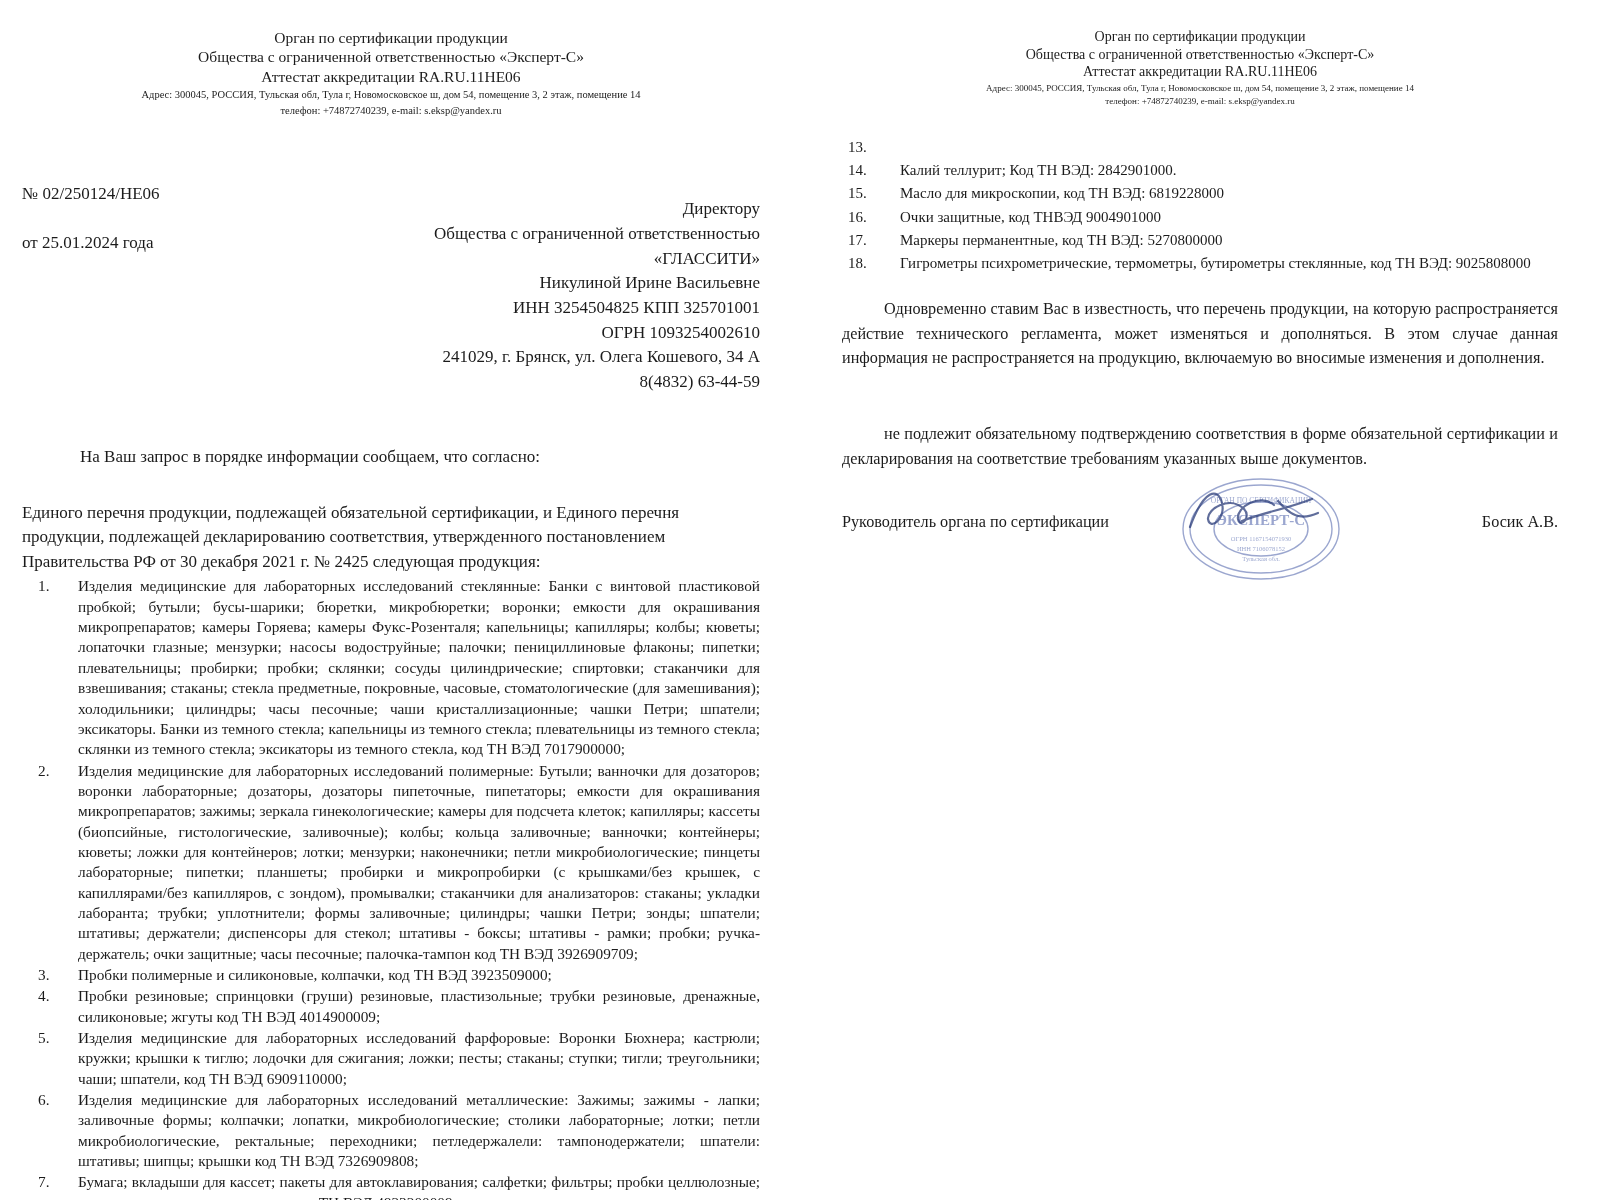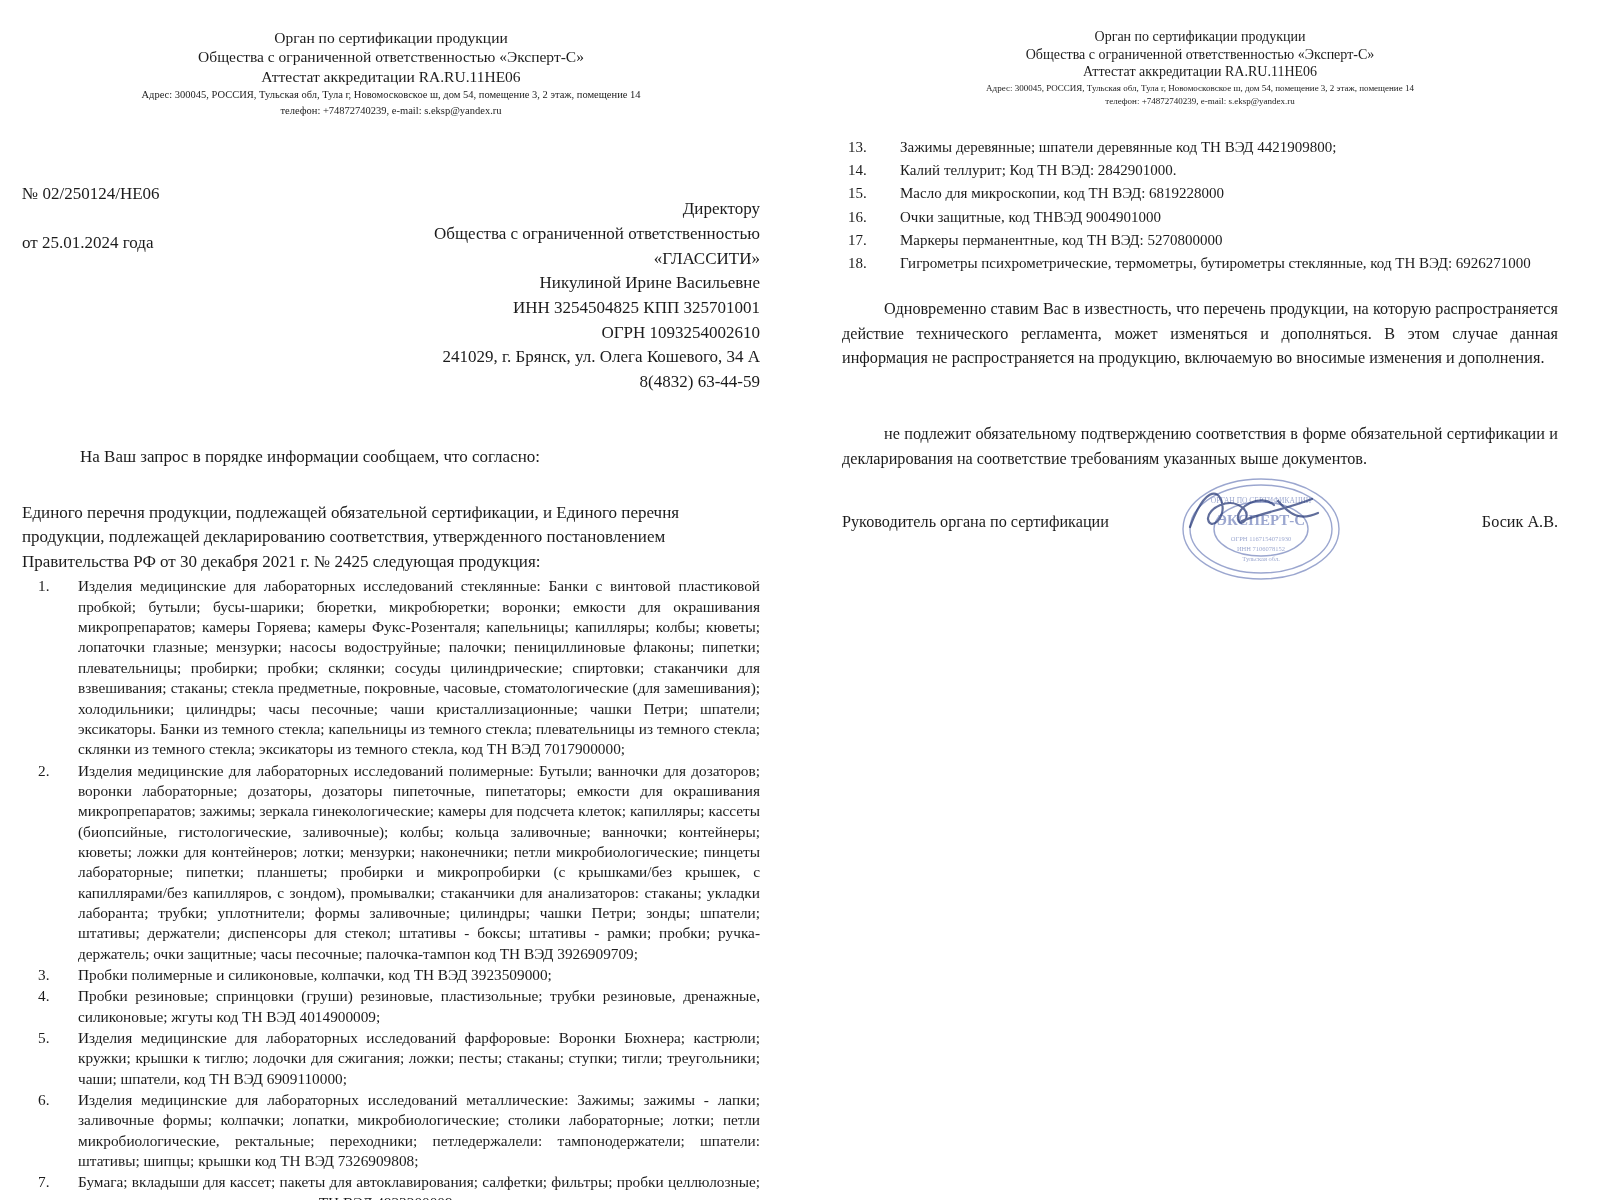--- a/index.html
+++ b/index.html
@@ -264,7 +264,6 @@
     <div class="right-list">
       <div class="ritem">
         <div class="num">13.</div>
-        <div class="txt">Зажимы деревянные; шпатели деревянные код ТН ВЭД 4421909800;</div>
       </div>
       <div class="ritem">
         <div class="num">14.</div>

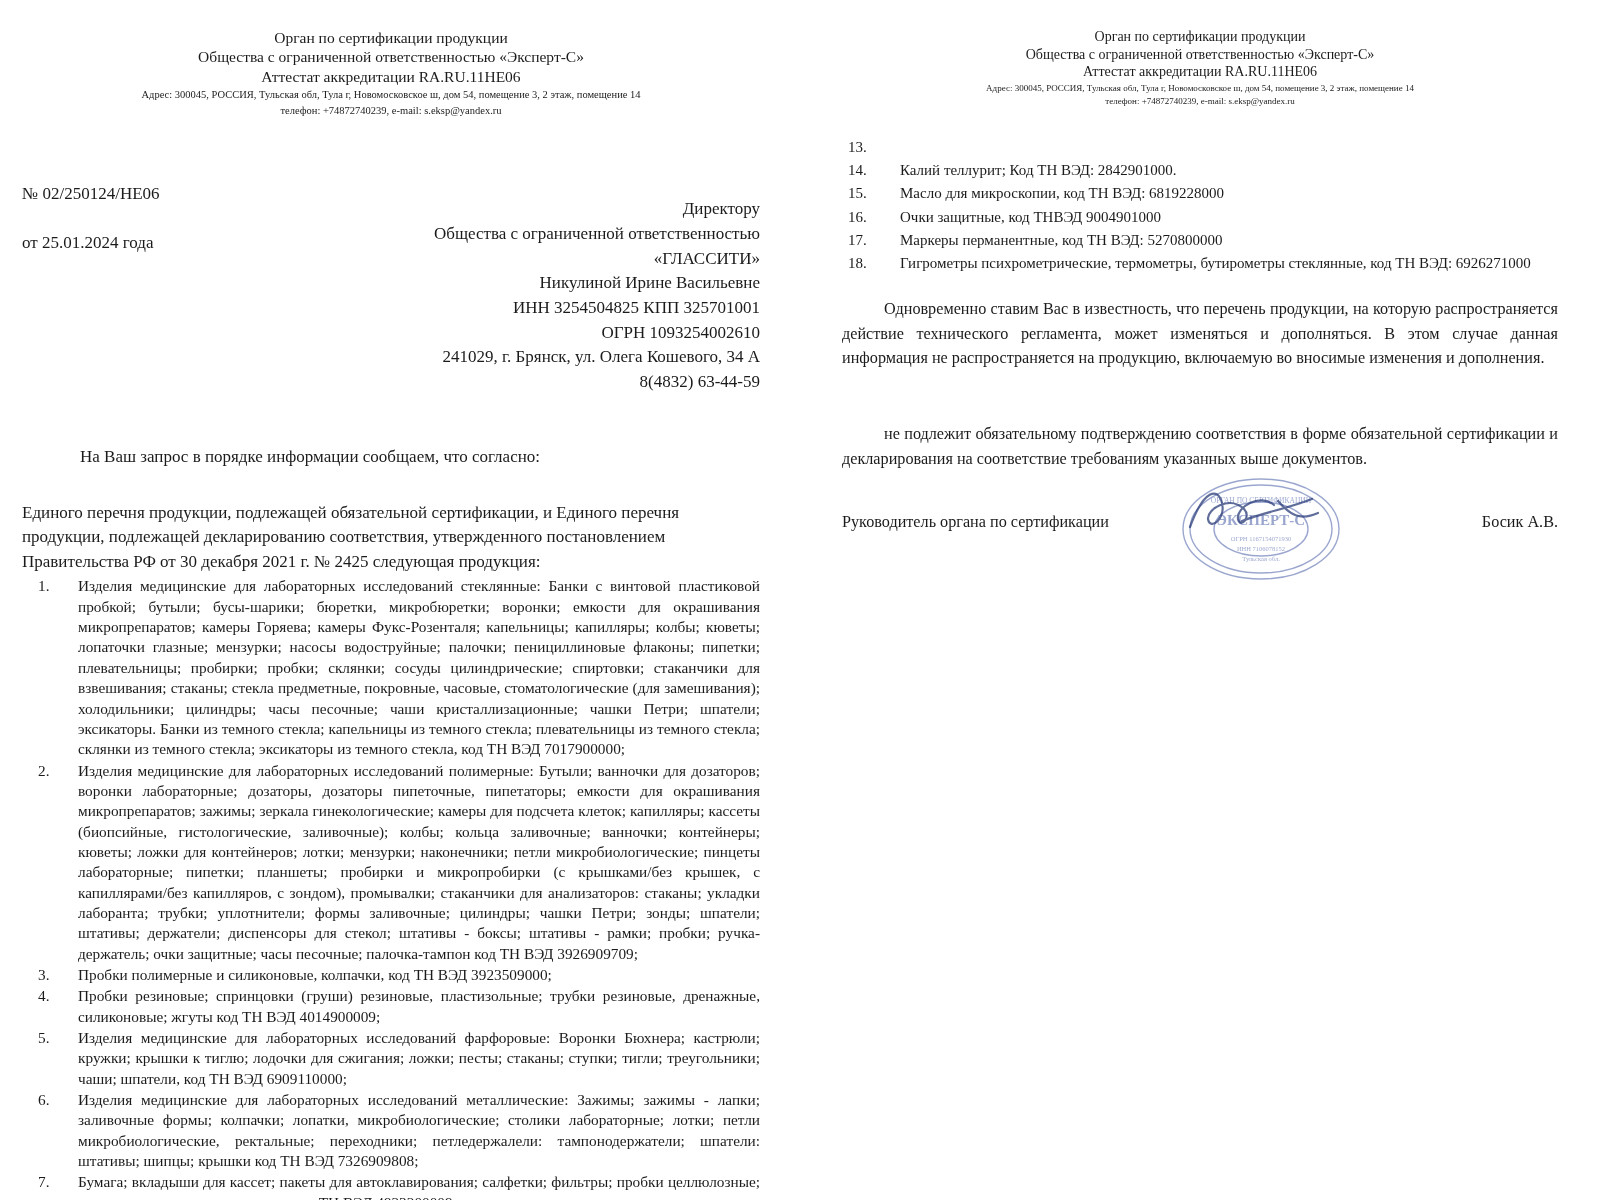--- a/index.html
+++ b/index.html
@@ -283,7 +283,7 @@
       </div>
       <div class="ritem">
         <div class="num">18.</div>
-        <div class="txt">Гигрометры психрометрические, термометры, бутирометры стеклянные, код ТН ВЭД: 6926271000</div>
+        <div class="txt">Гигрометры психрометрические, термометры, бутирометры стеклянные, код ТН ВЭД: 9025808000</div>
       </div>
     </div>
 

